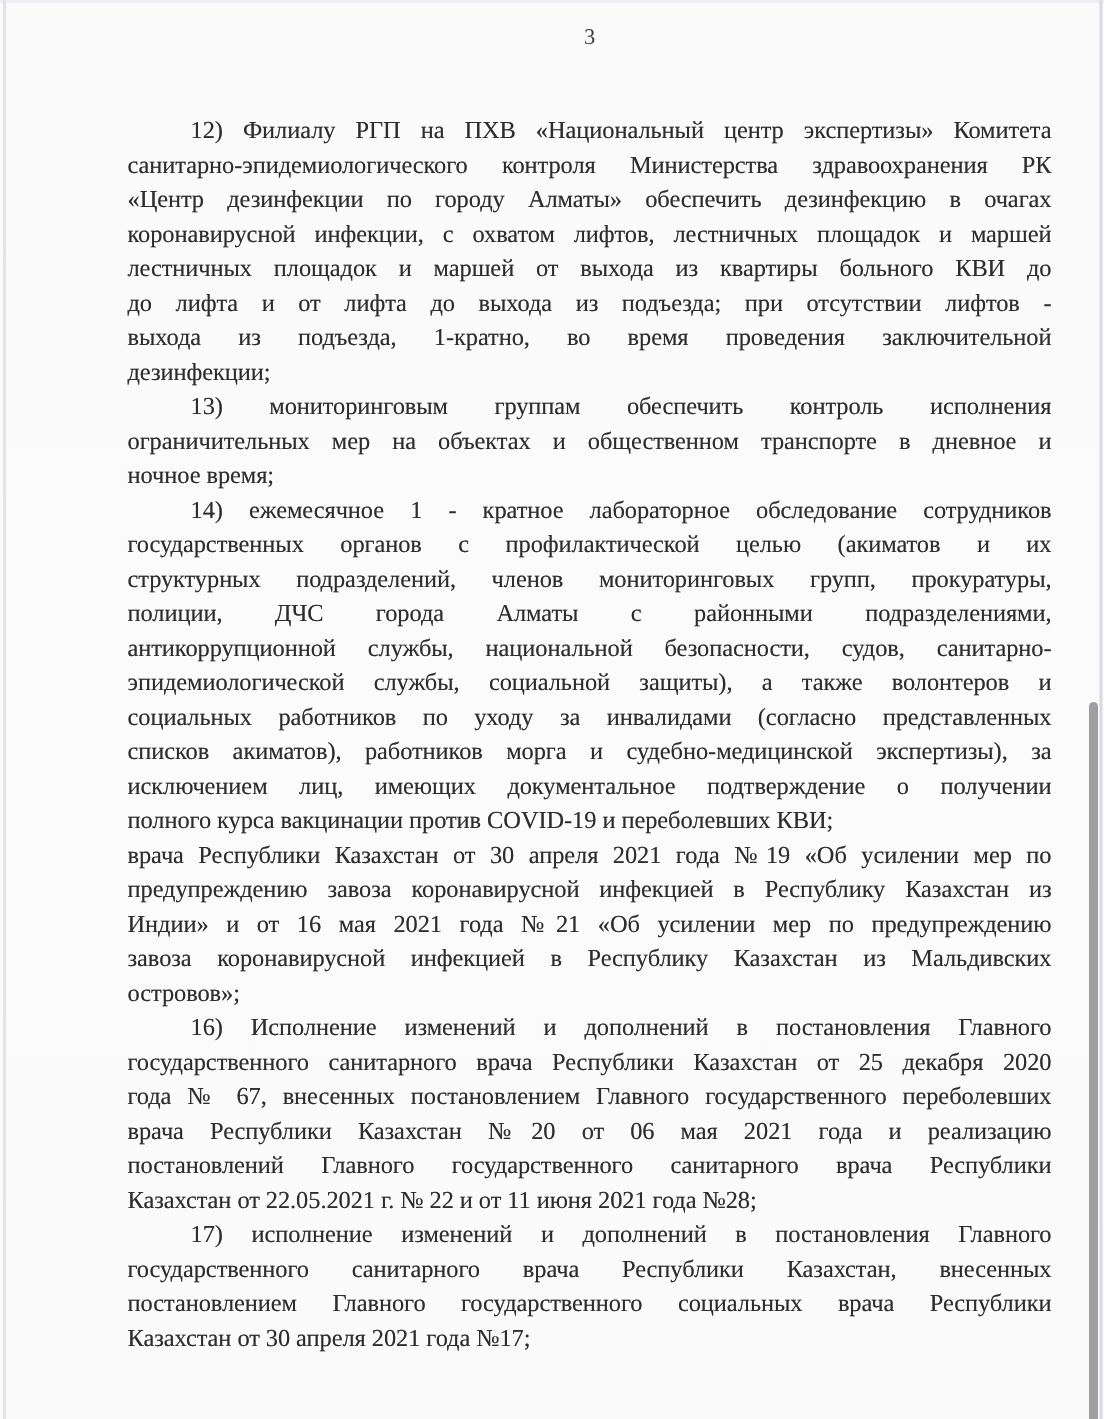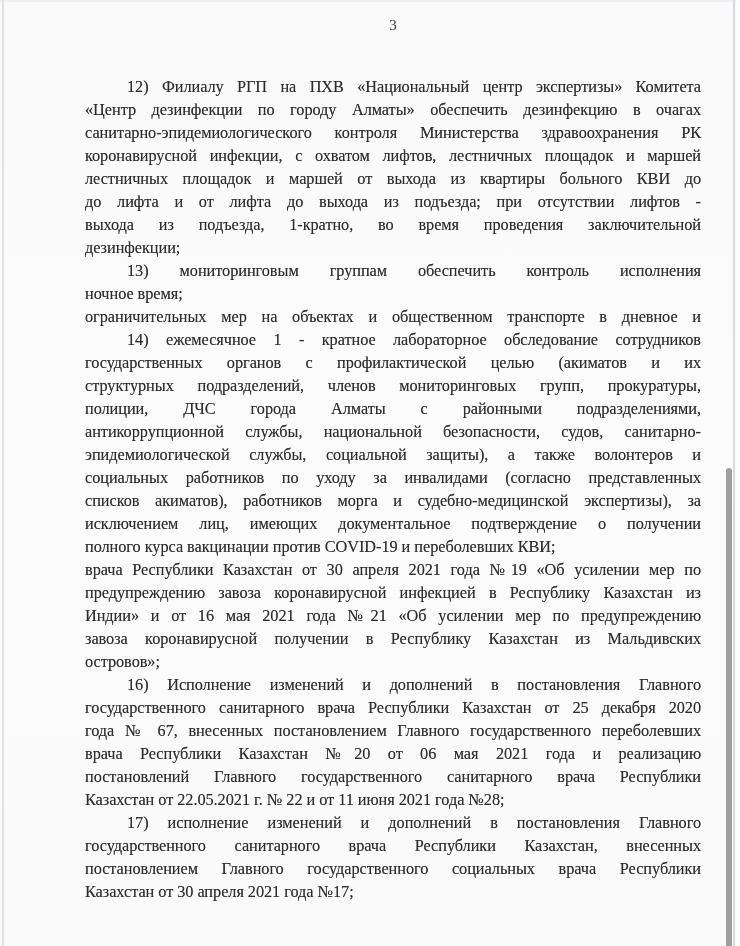--- a/index.html
+++ b/index.html
@@ -66,8 +66,8 @@
     <div class="doc-body">
         <div class="paragraph">
           <div class="line first">12) Филиалу РГП на ПХВ «Национальный центр экспертизы» Комитета</div>
+          <div class="line">санитарно-эпидемиологического контроля Министерства здравоохранения РК</div>
           <div class="line">«Центр дезинфекции по городу Алматы» обеспечить дезинфекцию в очагах</div>
-          <div class="line">санитарно-эпидемиологического контроля Министерства здравоохранения РК</div>
           <div class="line">коронавирусной инфекции, с охватом лифтов, лестничных площадок и маршей</div>
           <div class="line">лестничных площадок и маршей от выхода из квартиры больного КВИ до</div>
           <div class="line">до лифта и от лифта до выхода из подъезда; при отсутствии лифтов -</div>

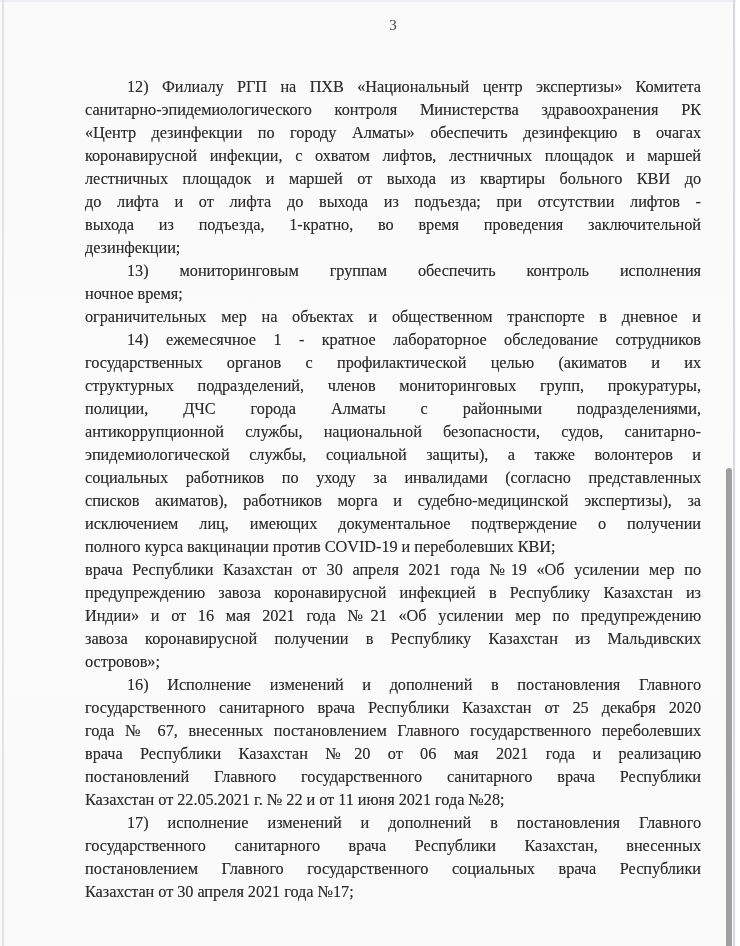--- a/index.html
+++ b/index.html
@@ -76,8 +76,8 @@
         </div>
         <div class="paragraph">
           <div class="line first">13) мониторинговым группам обеспечить контроль исполнения</div>
+          <div class="line">ограничительных мер на объектах и общественном транспорте в дневное и</div>
           <div class="line last">ночное время;</div>
-          <div class="line">ограничительных мер на объектах и общественном транспорте в дневное и</div>
         </div>
         <div class="paragraph">
           <div class="line first">14) ежемесячное 1 - кратное лабораторное обследование сотрудников</div>

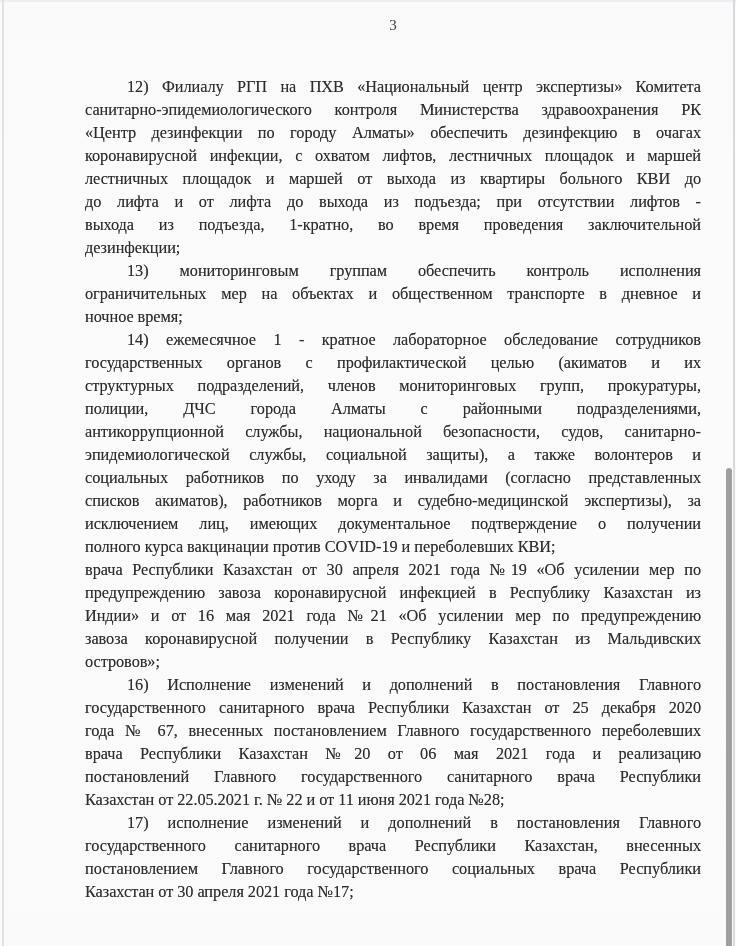--- a/index.html
+++ b/index.html
@@ -95,7 +95,7 @@
           <div class="line">врача Республики Казахстан от 30 апреля 2021 года №19 «Об усилении мер по</div>
           <div class="line">предупреждению завоза коронавирусной инфекцией в Республику Казахстан из</div>
           <div class="line">Индии» и от 16 мая 2021 года №21 «Об усилении мер по предупреждению</div>
-          <div class="line">завоза коронавирусной получении в Республику Казахстан из Мальдивских</div>
+          <div class="line">завоза коронавирусной инфекцией в Республику Казахстан из Мальдивских</div>
           <div class="line last">островов»;</div>
         </div>
         <div class="paragraph">

